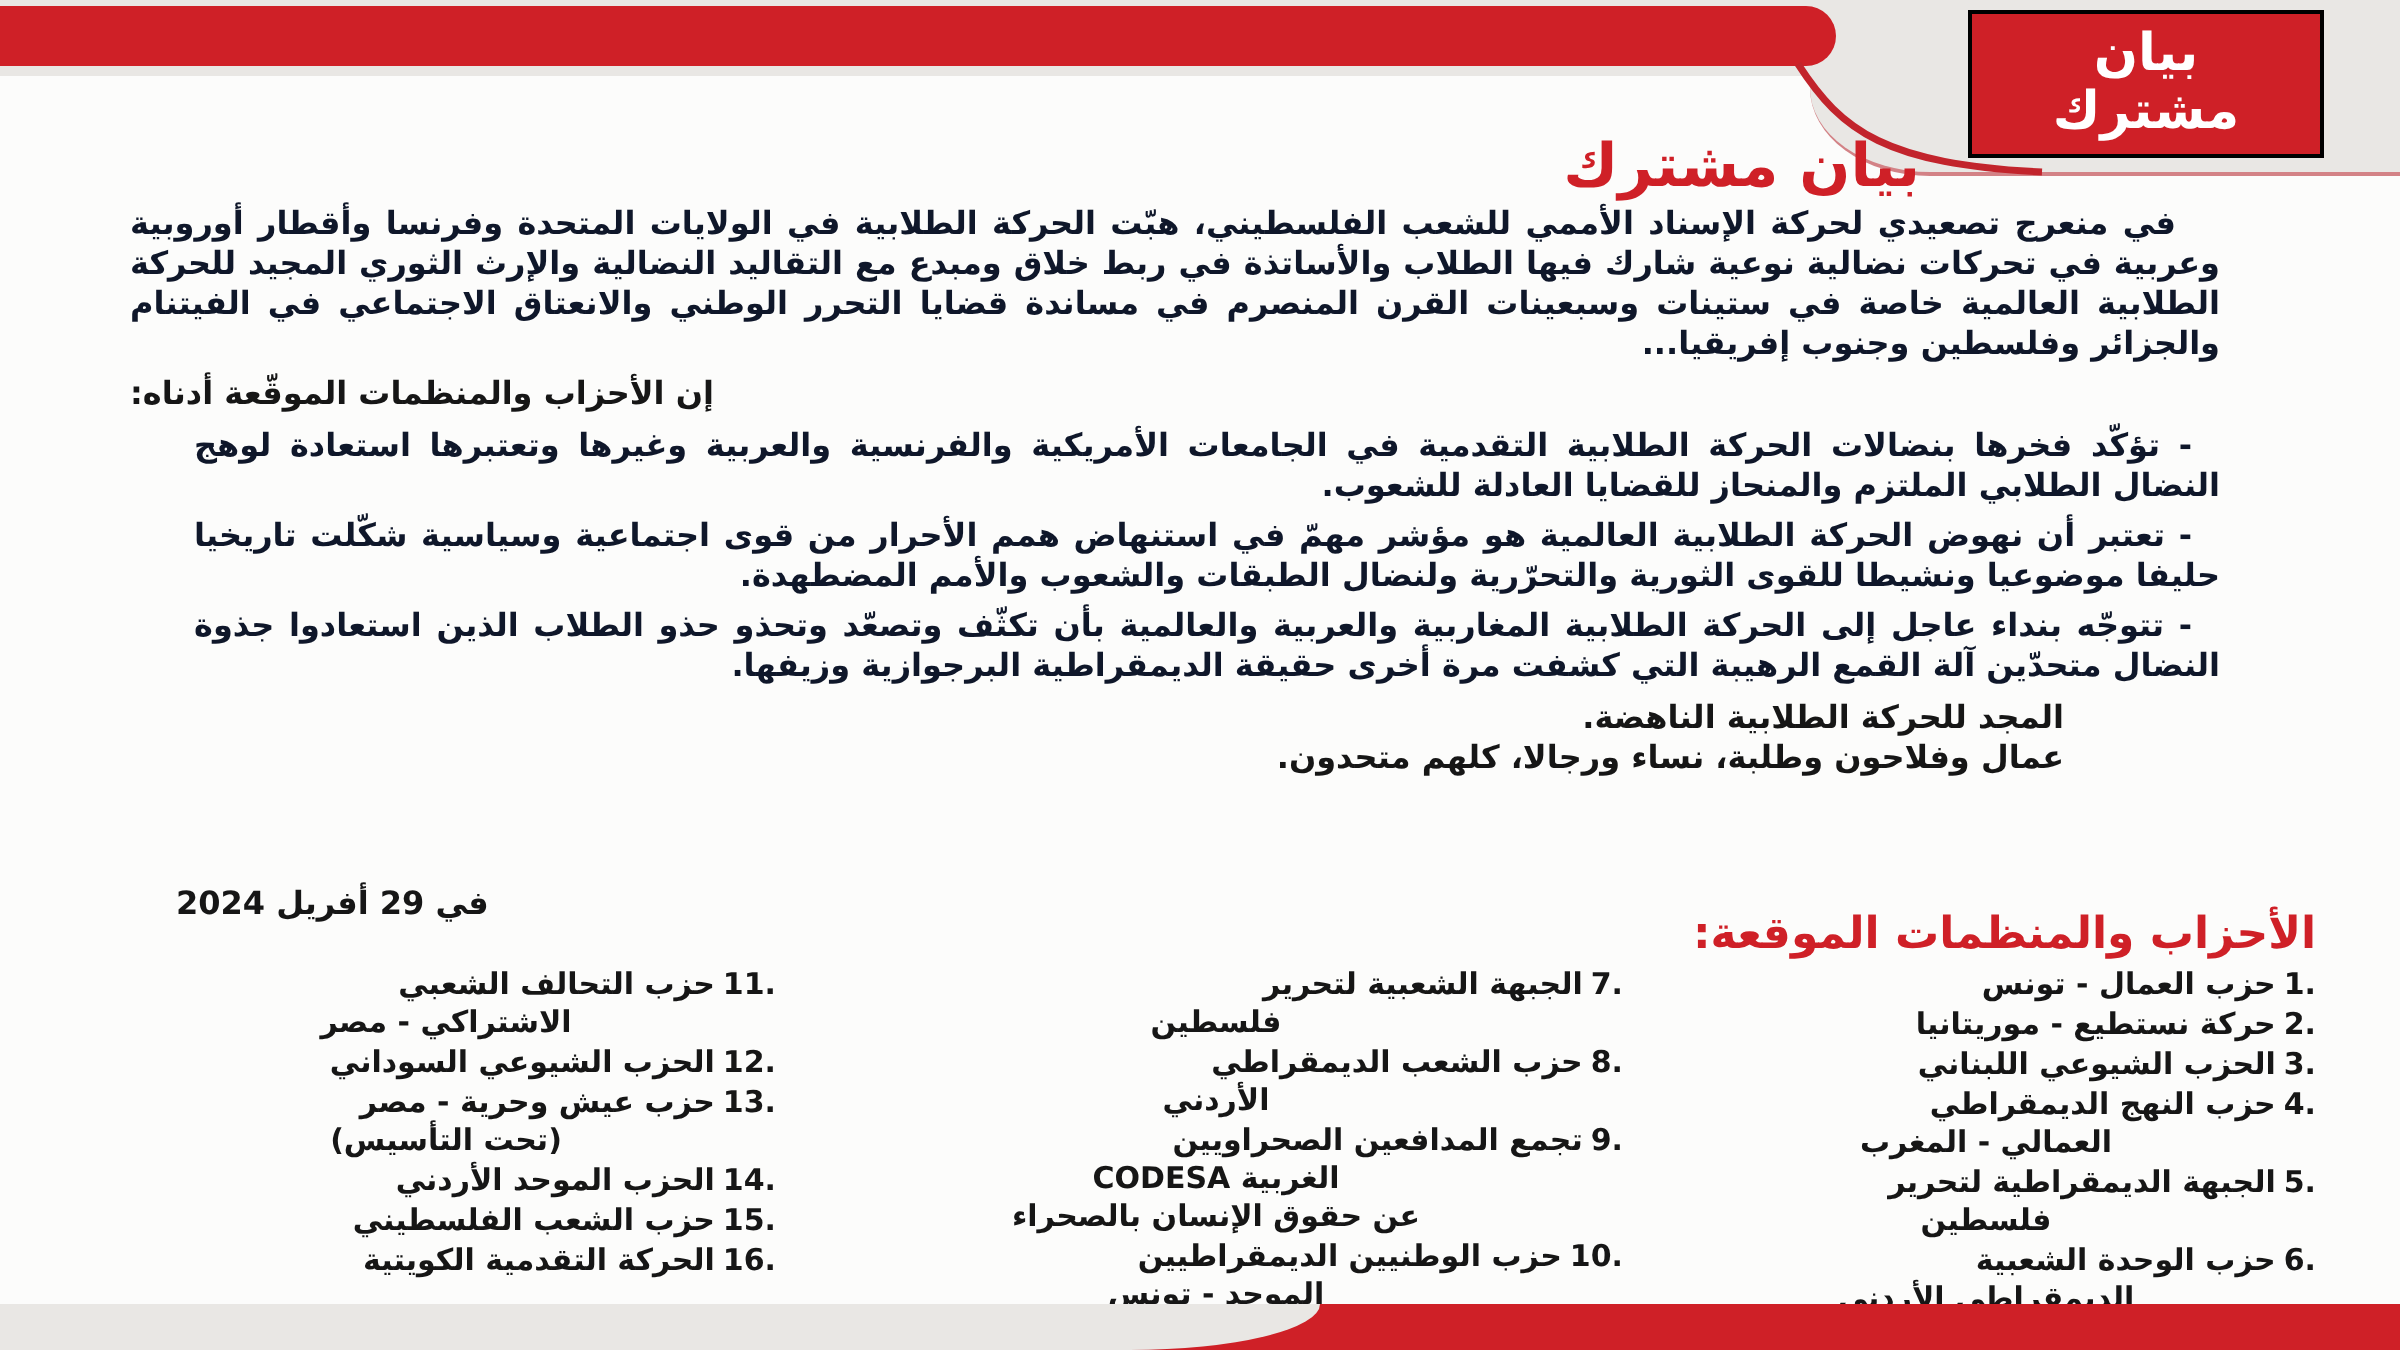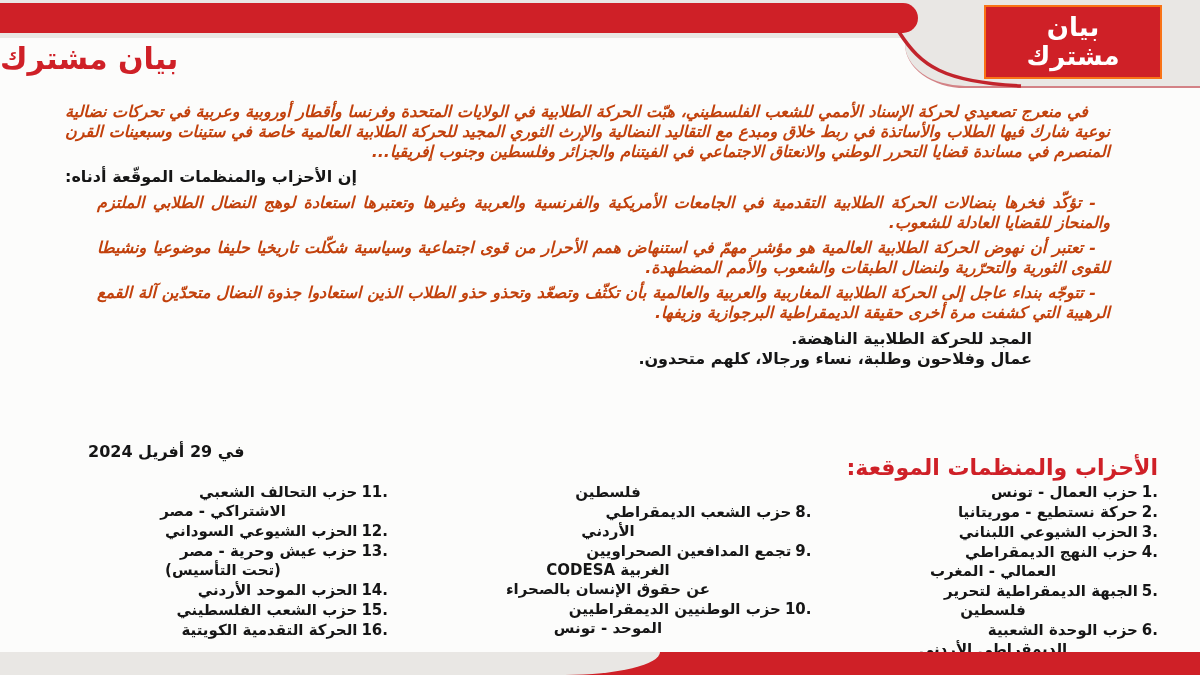--- a/index.html
+++ b/index.html
@@ -36,7 +36,7 @@
   
   .stamp {
     position:absolute; right:38px; top:5px; width:178px; height:74px;
-    background:#cf2027; border:2px solid #f97316;
+    background:#cf2027; border:2px solid #000000;
     display:flex; flex-direction:column; align-items:center; justify-content:center;
     color:#fff; font-weight:bold; font-size:26px; line-height:1.12;
     direction:rtl; text-align:center;

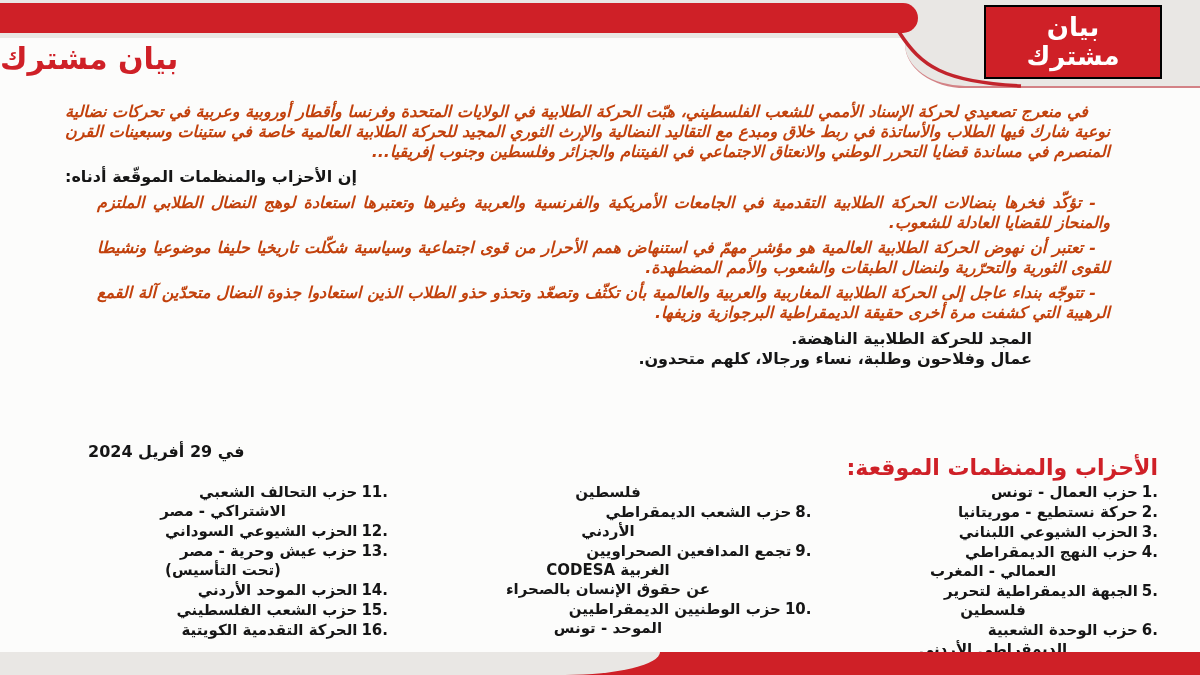--- a/index.html
+++ b/index.html
@@ -43,8 +43,8 @@
   }
 
   .doc-title {
-    position:absolute; left:0; top:41px; width:960px;
-    text-align:left; color:#cf2027; font-size:30px; font-weight:bold;
+    position:absolute; left:0; top:66px; width:960px;
+    text-align:right; color:#cf2027; font-size:30px; font-weight:bold;
     direction:rtl;
   }
 

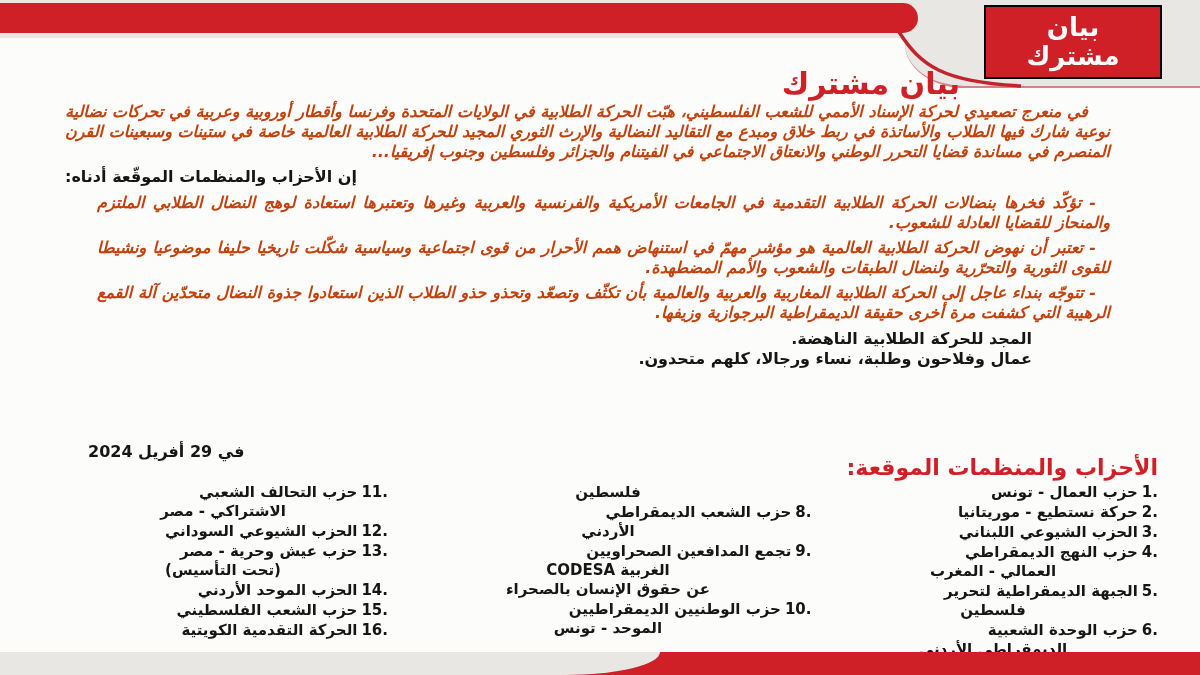--- a/index.html
+++ b/index.html
@@ -56,7 +56,7 @@
   .body-par {
     text-align:justify; text-align-last:right;
     font-size:16px; font-weight:bold; line-height:20px;
-    margin-bottom:5px; color:#c2410c;font-style:italic;
+    margin-bottom:5px; color:#0f172a;
   }
   .body-par.indent { text-indent:22px; }
   .body-par.bullet { text-indent:14px;margin-left:32px; }

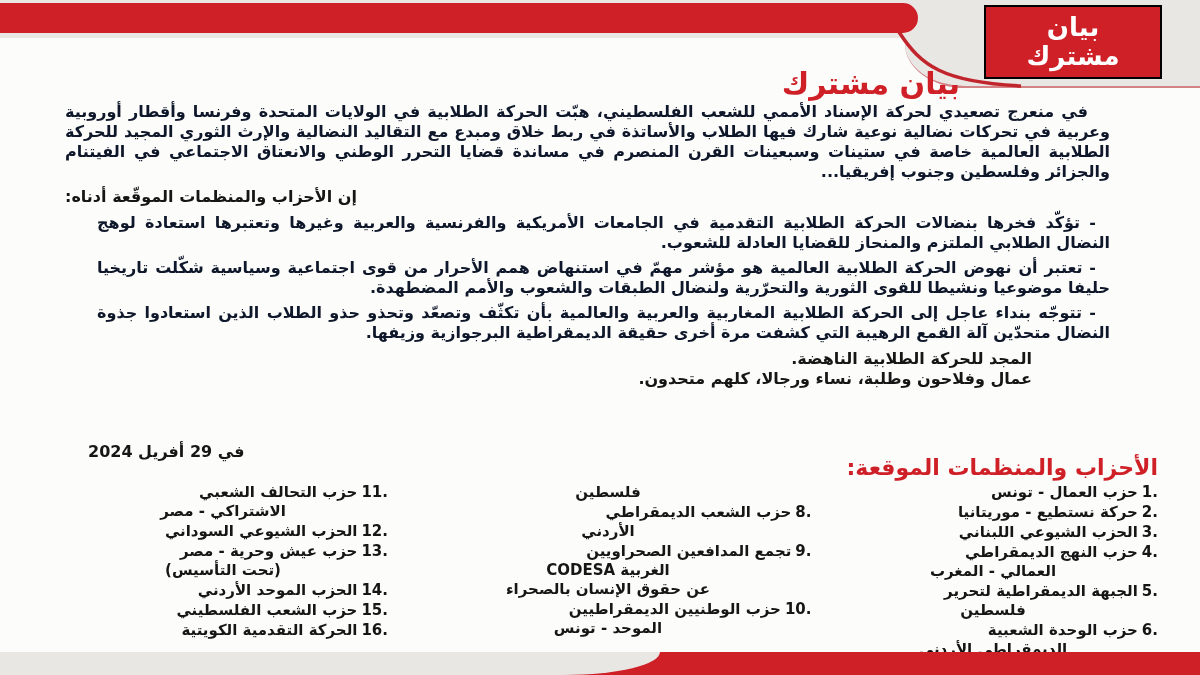--- a/index.html
+++ b/index.html
@@ -171,6 +171,7 @@
       </div>
       <div class="col col-2">
         <div class="item">
+          <div class="first"><span class="num">7.</span><span>الجبهة الشعبية لتحرير</span></div>
           <div class="cont">فلسطين</div>
         </div>
         <div class="item">

